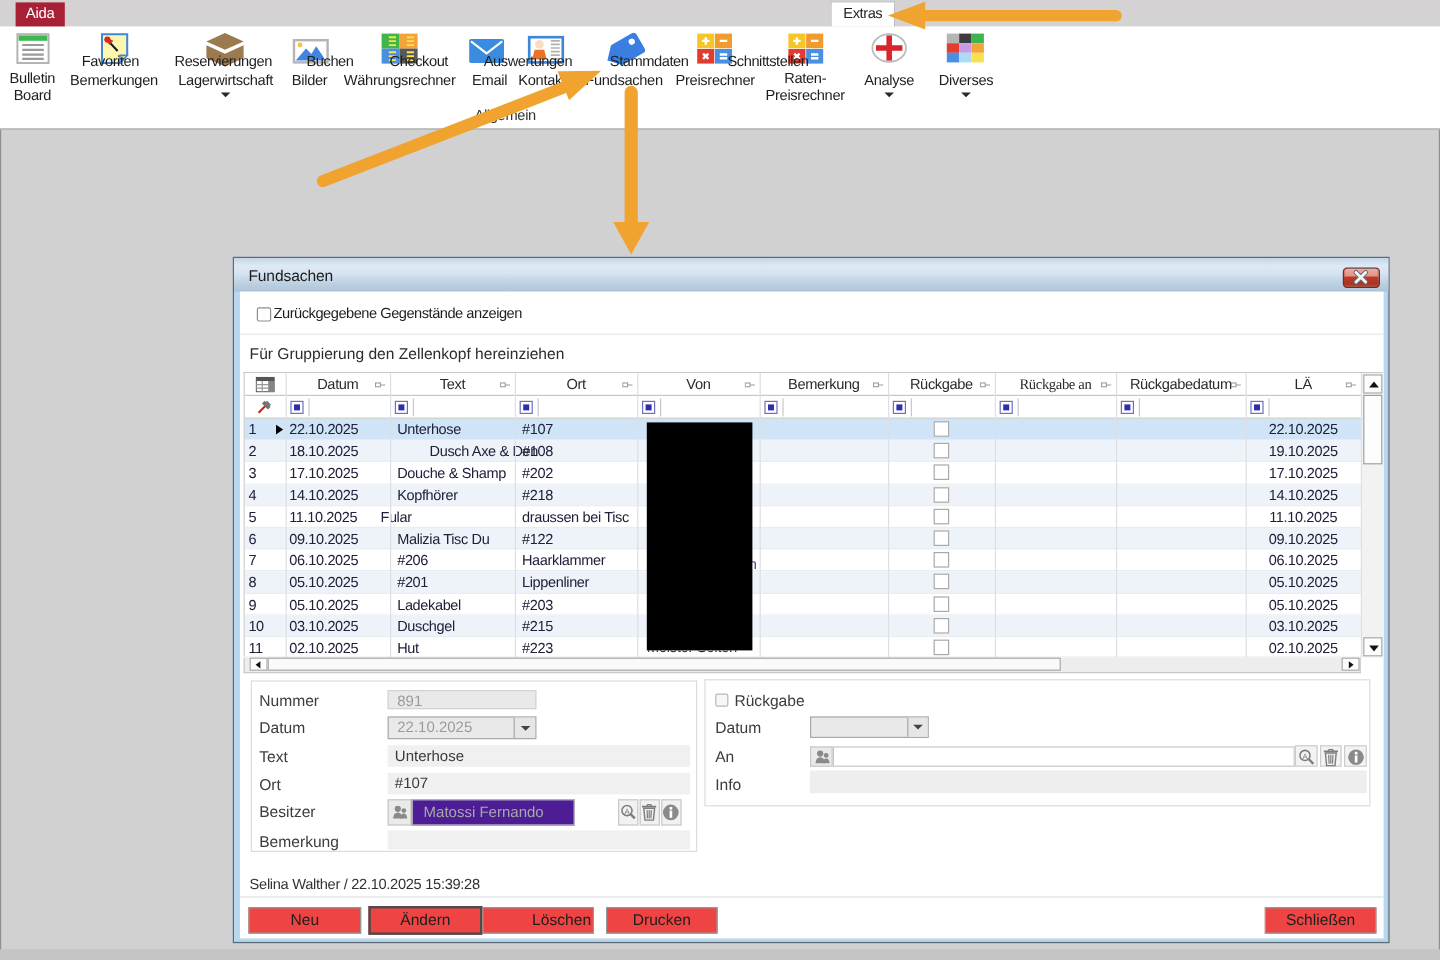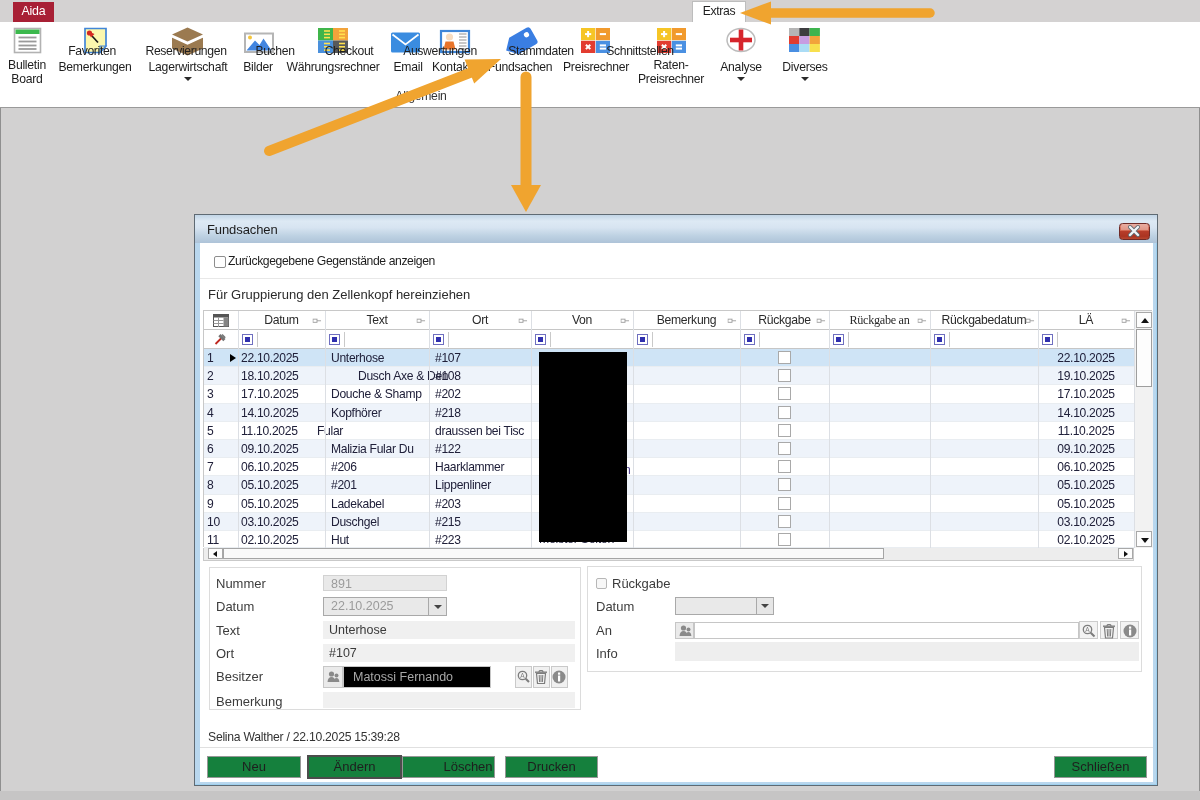--- a/index.html
+++ b/index.html
@@ -354,7 +354,7 @@
 <div class="row" style="top:129.0px;height:18.2px;background:#eef3fa;border-bottom:1px solid #e9edf1;box-sizing:border-box;">
 <span class="rnum">6</span>
 <span class="c" style="left:34px;width:84px;padding-left:3px;">09.10.2025</span>
-<span class="c" style="left:122px;width:97px;">Malizia Fular Du</span>
+<span class="c" style="left:122px;width:97px;">Malizia Tisc Du</span>
 <span class="c" style="left:226px;width:96px;">#122</span>
 <span class="gcb" style="left:574px;top:2px;"></span>
 <span class="c" style="left:834px;width:96px;text-align:center;padding-left:0;">09.10.2025</span>

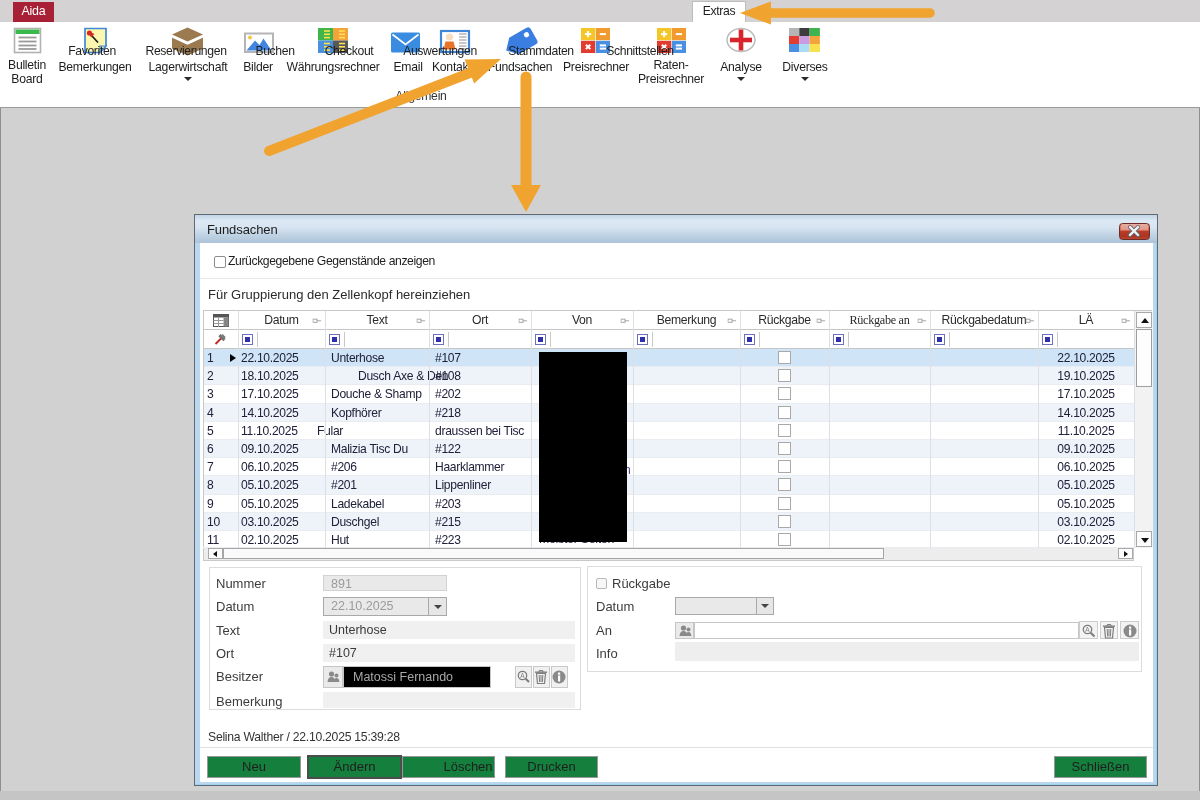--- a/index.html
+++ b/index.html
@@ -457,7 +457,7 @@
             <path d="M6.6 11 q0.4,-4 2.9,-4 q2.5,0 2.9,4 Z" fill="#8a8a8a"></path>
           </svg>
       </div>
-      <div class="inp" style="left:133px;top:98px;width:148px;height:22px;background:#000000;border:1px solid #c6c6c6;color:#a8a8a8;padding-left:9px;line-height:20px;">Matossi Fernando</div>
+      <div class="inp" style="left:133px;top:98px;width:136px;height:22px;background:#4c1d95;border:1px solid #c6c6c6;color:#a8a8a8;padding-left:9px;line-height:20px;">Matossi Fernando</div>
       <div style="position:absolute;left:305px;top:98px;width:17px;height:22px;background:#f1f1f1;border:1px solid #c9c9c9;">
         <svg width="13" height="14" style="margin:3px 0 0 1px">
             <circle cx="5.5" cy="5.5" r="4.2" fill="none" stroke="#7d7d7d" stroke-width="1.3"></circle>

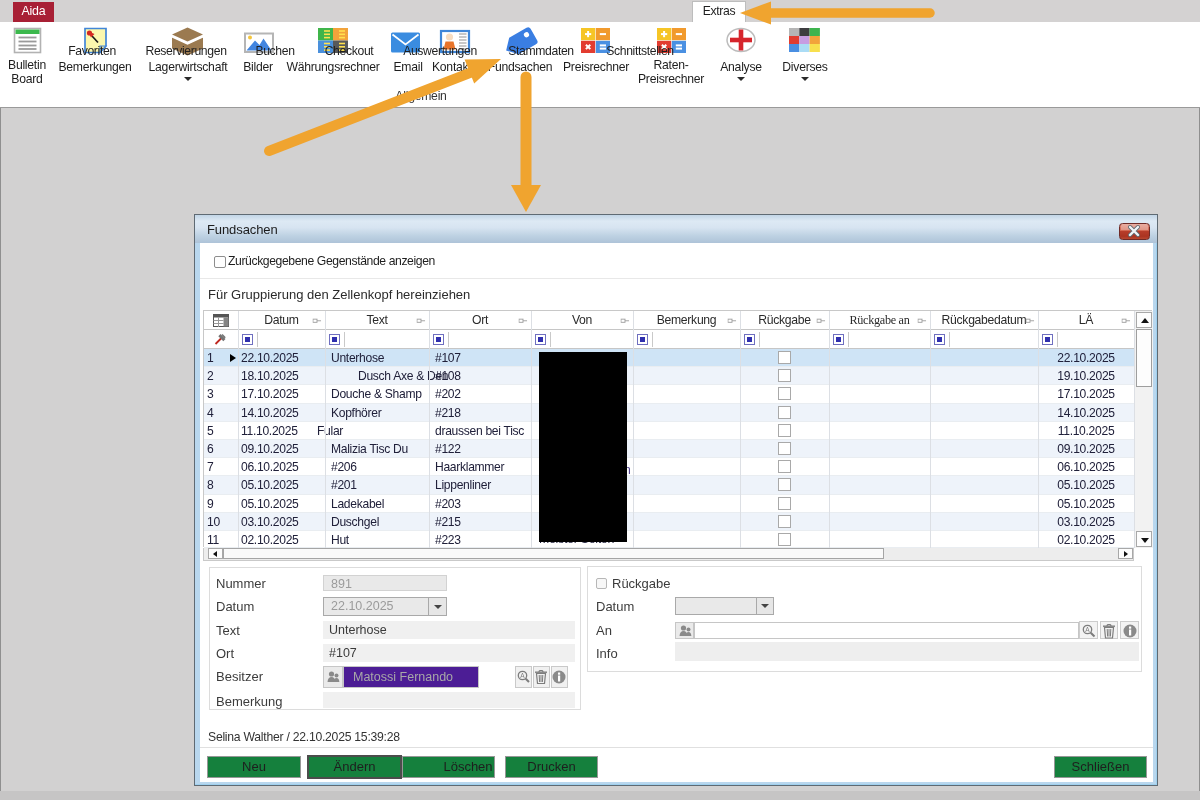--- a/index.html
+++ b/index.html
@@ -53,7 +53,7 @@
 .inp-dis{background:#e9e9e9;color:#9b9b9b;}
 .inp-ro{background:#f0f0f0;color:#3a3a3a;}
 .ddbtn{position:absolute;background:#e6e6e6;border-left:1px solid #a9a9a9;}
-.btn{position:absolute;height:22px;background:#15803d;border:1px solid #979797;font-size:13px;color:#1e1e1e;text-align:center;line-height:20px;}
+.btn{position:absolute;height:22px;background:#ef4444;border:1px solid #979797;font-size:13px;color:#1e1e1e;text-align:center;line-height:20px;}
 
 #arrows{position:absolute;left:0;top:0;z-index:40;pointer-events:none;}
 </style>

